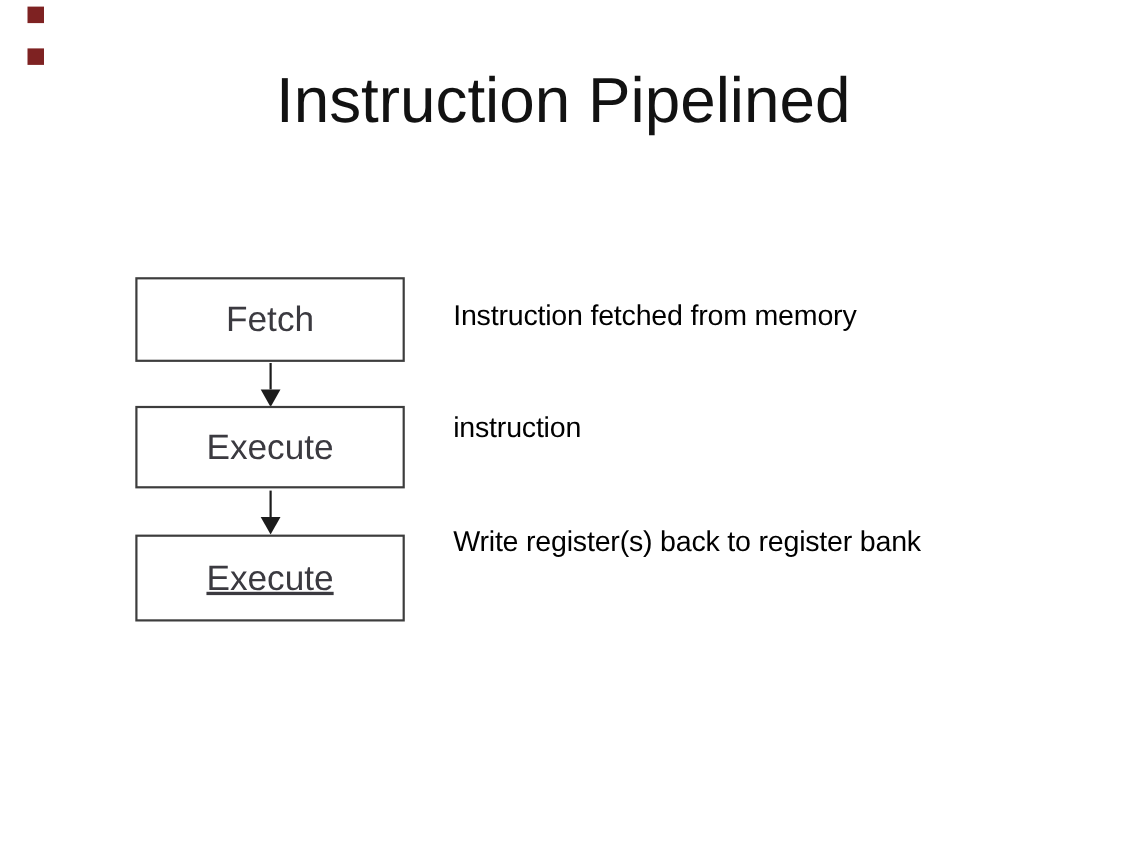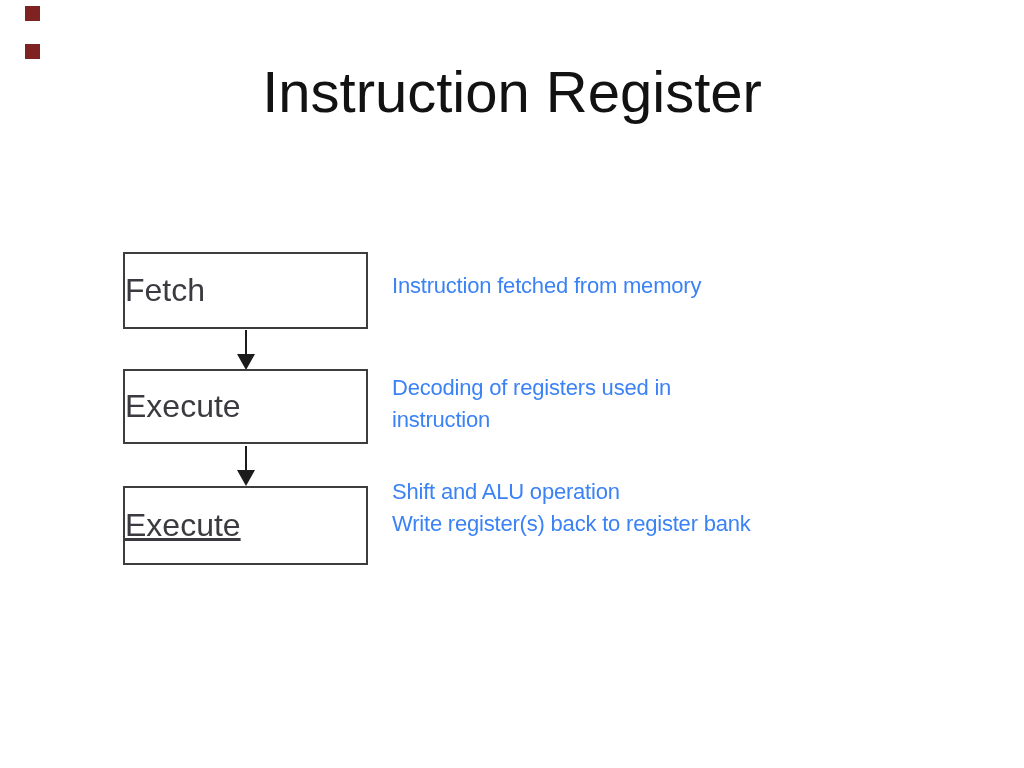--- a/index.html
+++ b/index.html
@@ -104,7 +104,7 @@
   <div class="deco-sq top" style="background: rgb(126, 34, 34);"></div>
   <div class="deco-sq bottom" style="background: rgb(126, 34, 34);"></div>
 
-  <h1 class="slide-title">Instruction Register</h1>
+  <h1 class="slide-title">Instruction Pipelined</h1>
 
   <div>
 

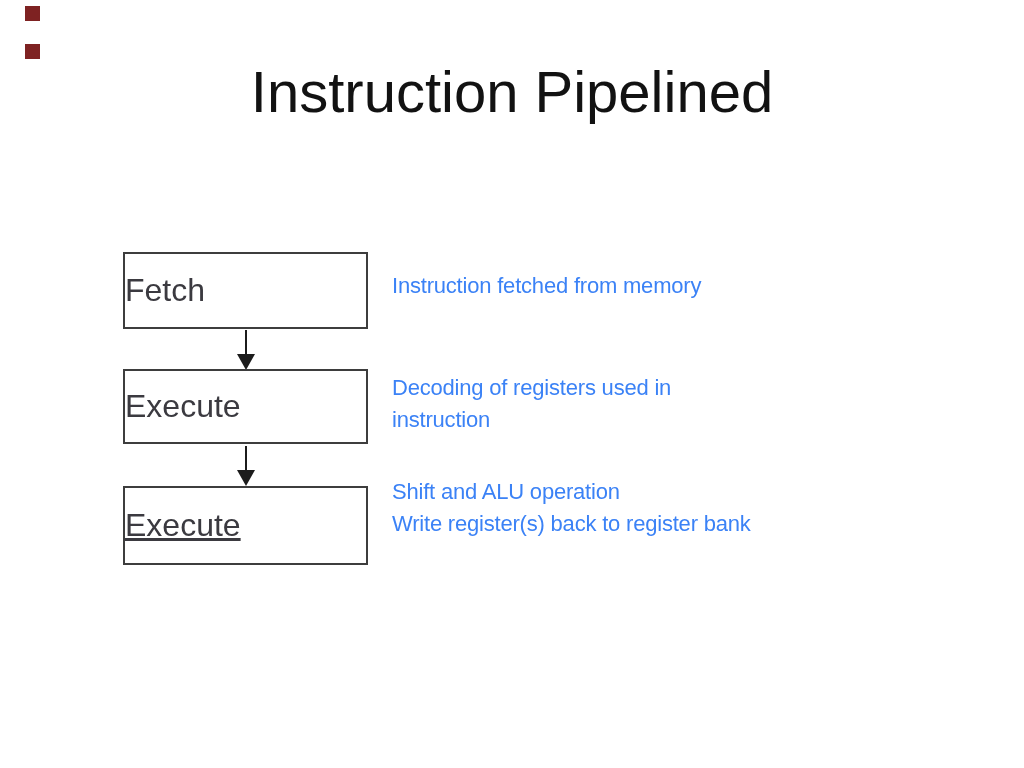--- a/index.html
+++ b/index.html
@@ -50,7 +50,7 @@
     box-sizing: border-box;
     display: flex;
     align-items: center;
-    justify-content: flex-start;
+    justify-content: center;
     font-size: 32px;
     color: #3b3a40;
   }

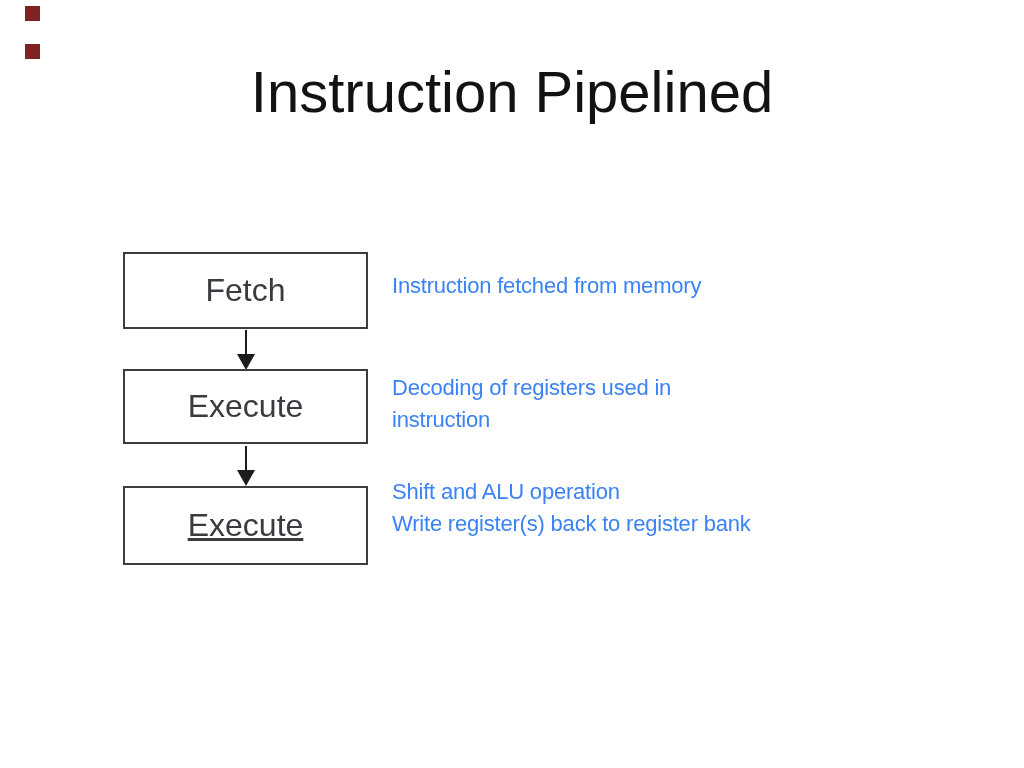--- a/index.html
+++ b/index.html
@@ -85,11 +85,11 @@
   
   .desc {
     position: absolute;
-    left: 392px;
+    left: 412px;
     width: 560px;
-    font-size: 22px;
+    font-size: 26px;
     line-height: 32px;
-    color: #3b82f6;
+    color: #000000;
     letter-spacing: -0.2px;
   }
   .desc.d1 { top: 270px; }

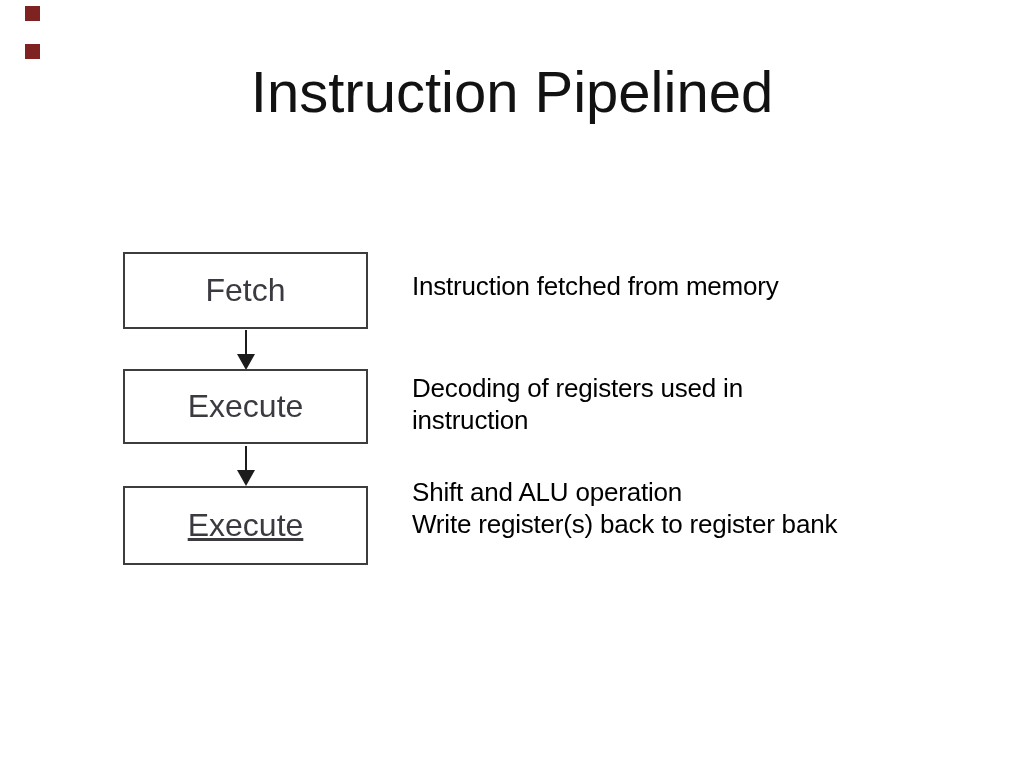--- a/index.html
+++ b/index.html
@@ -124,7 +124,6 @@
       <span>Execute</span>
     </div>
     <div class="desc d2">
-      <div>Decoding of registers used in</div>
       <div>instruction</div>
     </div>
 

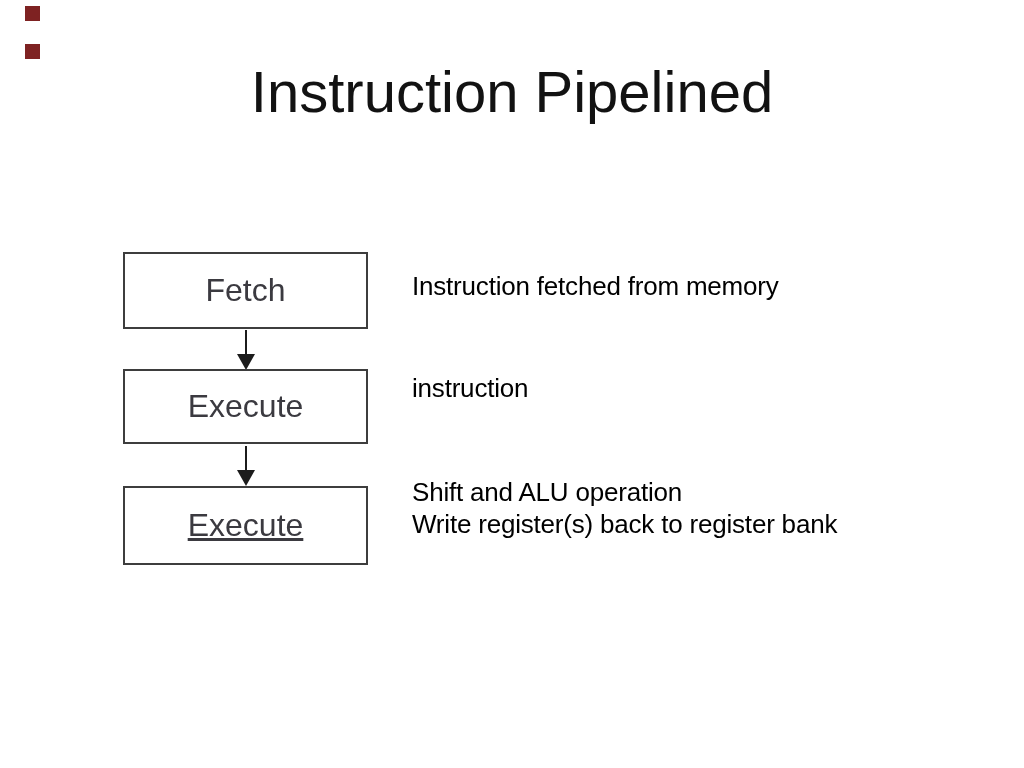--- a/index.html
+++ b/index.html
@@ -136,7 +136,6 @@
       <span>Execute</span>
     </div>
     <div class="desc d3">
-      <div>Shift and ALU operation</div>
       <div>Write register(s) back to register bank</div>
     </div>
 

